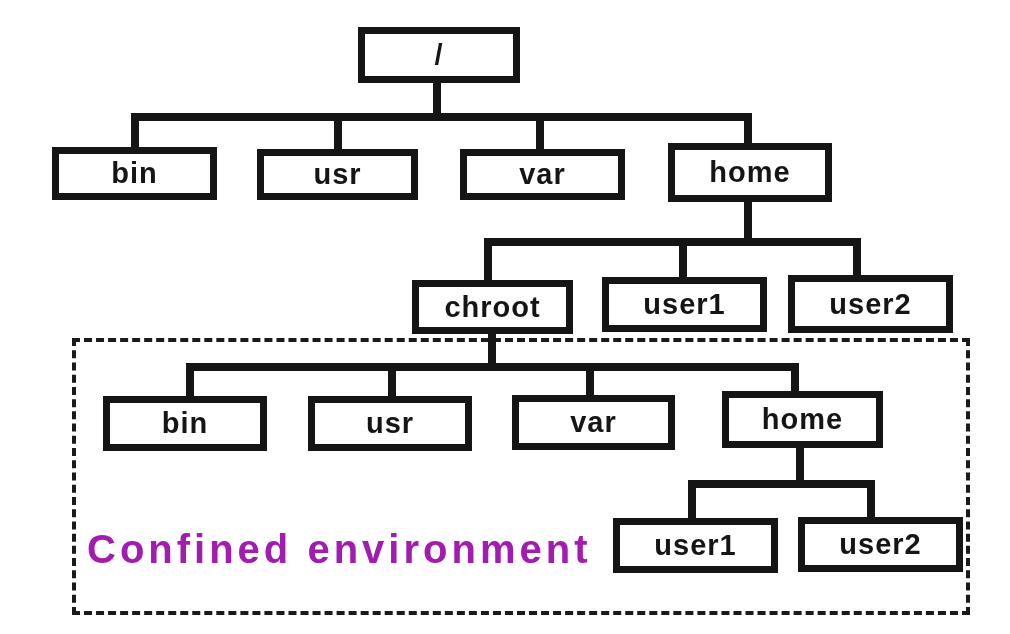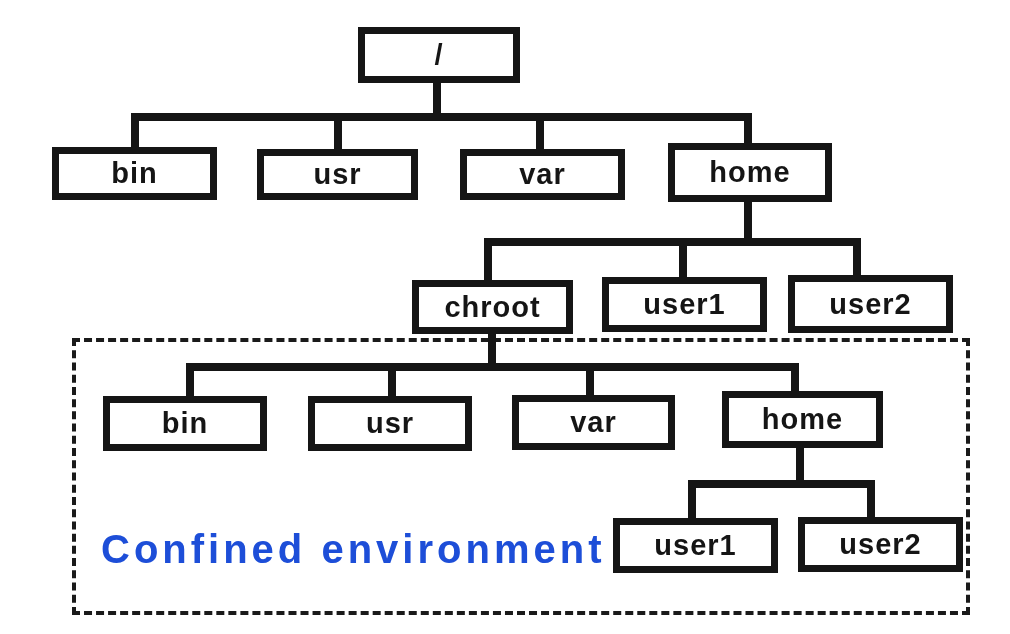--- a/index.html
+++ b/index.html
@@ -46,12 +46,12 @@
   }
   .confined-label {
     position: absolute;
-    left: 101px;
+    left: 87px;
     top: 527px;
     font-weight: bold;
     font-size: 40px;
     letter-spacing: 4px;
-    color: #1d4ed8;
+    color: #a21caf;
     z-index: 2;
     white-space: nowrap;
   }

